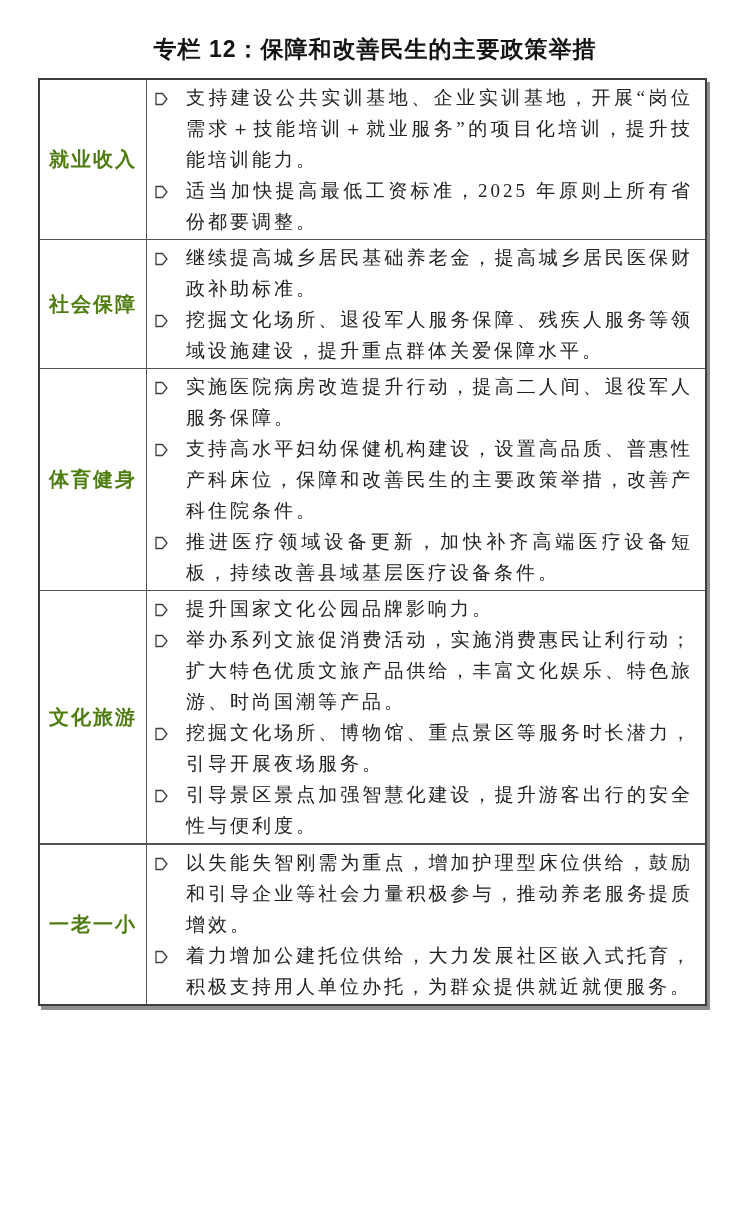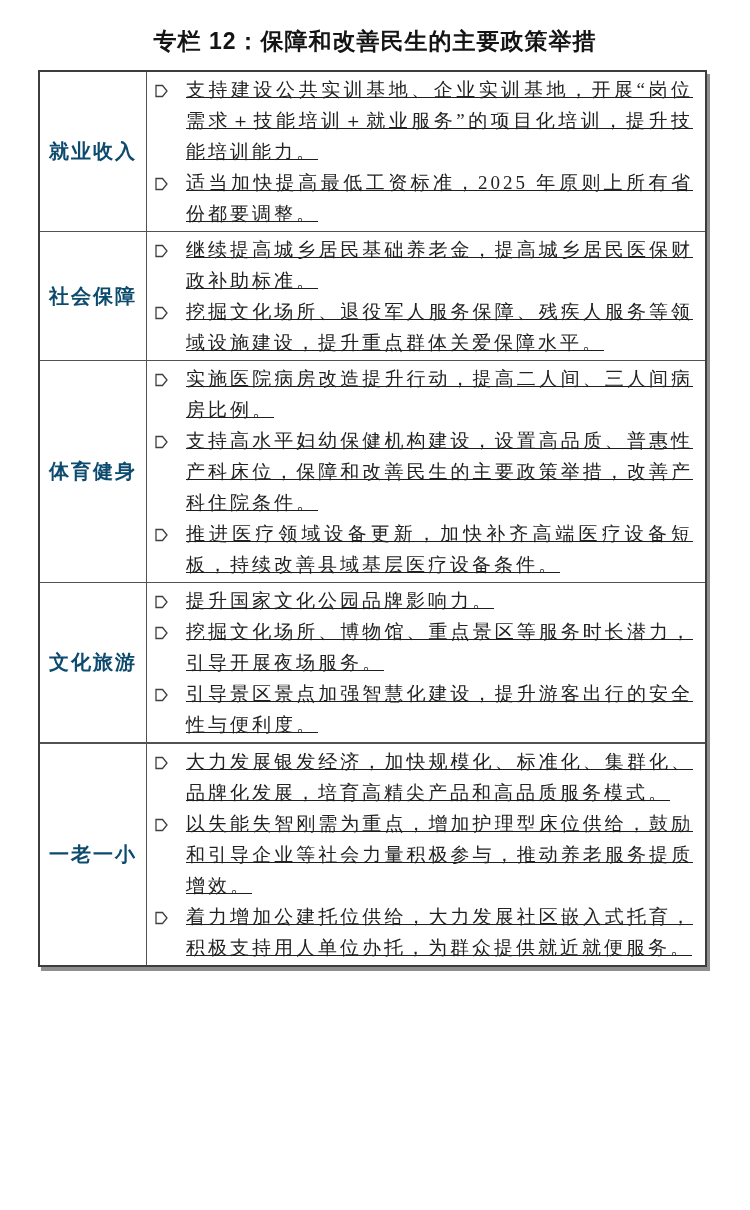--- a/index.html
+++ b/index.html
@@ -18,7 +18,7 @@
     position: relative;
   }
   .doc-title {
-    margin: 0;
+    margin: 8px;
     padding-top: 26px;
     text-align: center;
     font-family: "Liberation Sans", "DejaVu Sans", sans-serif;

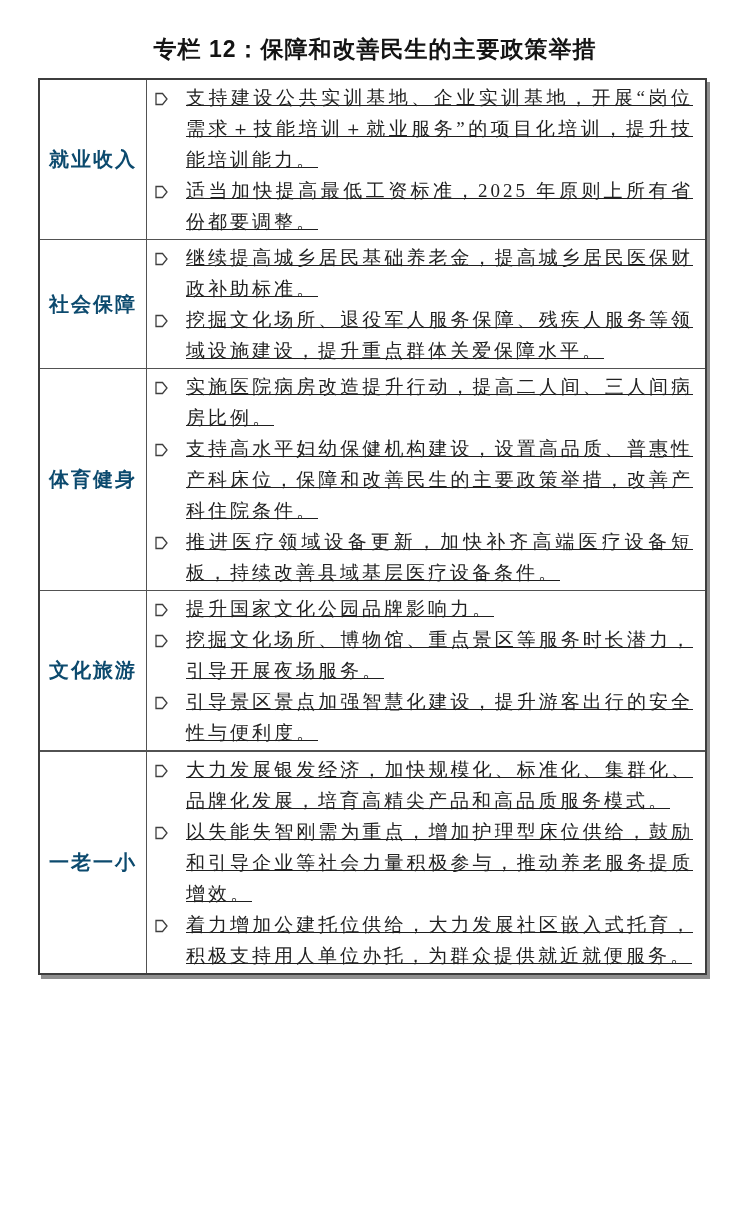--- a/index.html
+++ b/index.html
@@ -66,7 +66,6 @@
   .policy-item {
     display: flex;
     align-items: flex-start;
-    text-decoration: underline;
   }
   .bullet {
     flex: 0 0 13px;

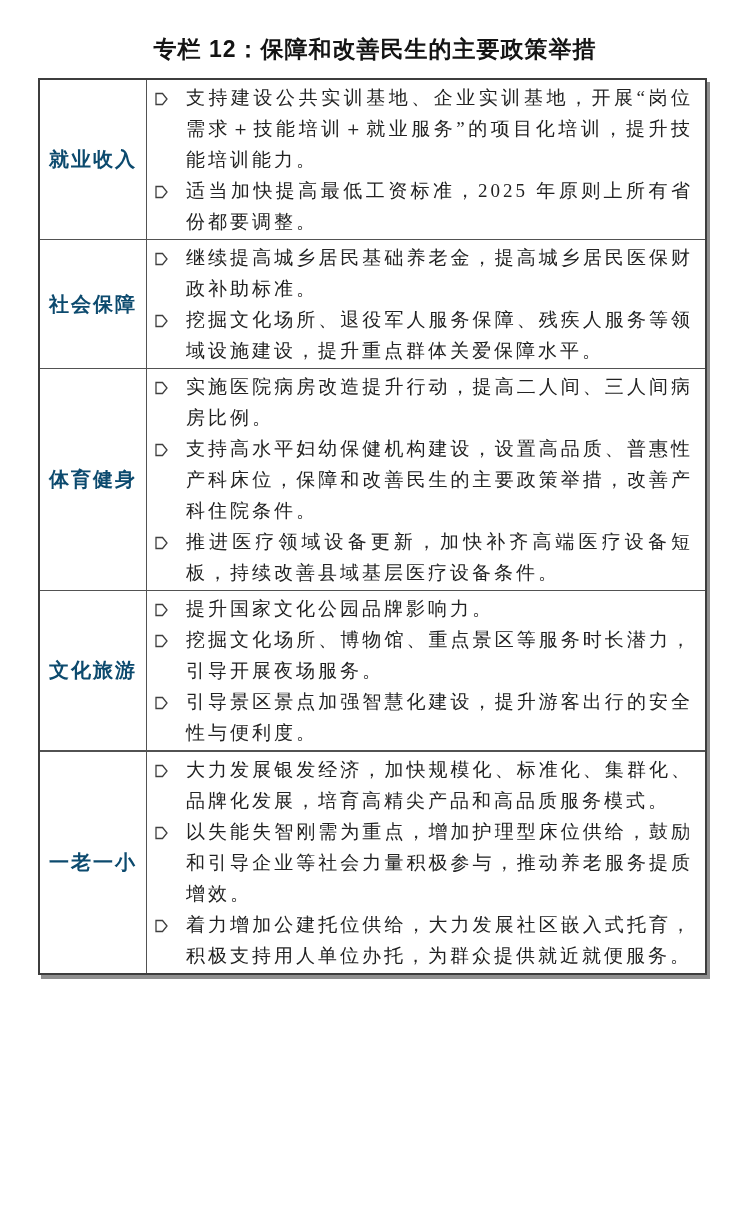--- a/index.html
+++ b/index.html
@@ -56,7 +56,7 @@
     font-weight: 700;
     font-size: 20px;
     letter-spacing: 2px;
-    color: #0c4a6e;
+    color: #4d7c0f;
     white-space: nowrap;
   }
   .content-cell {

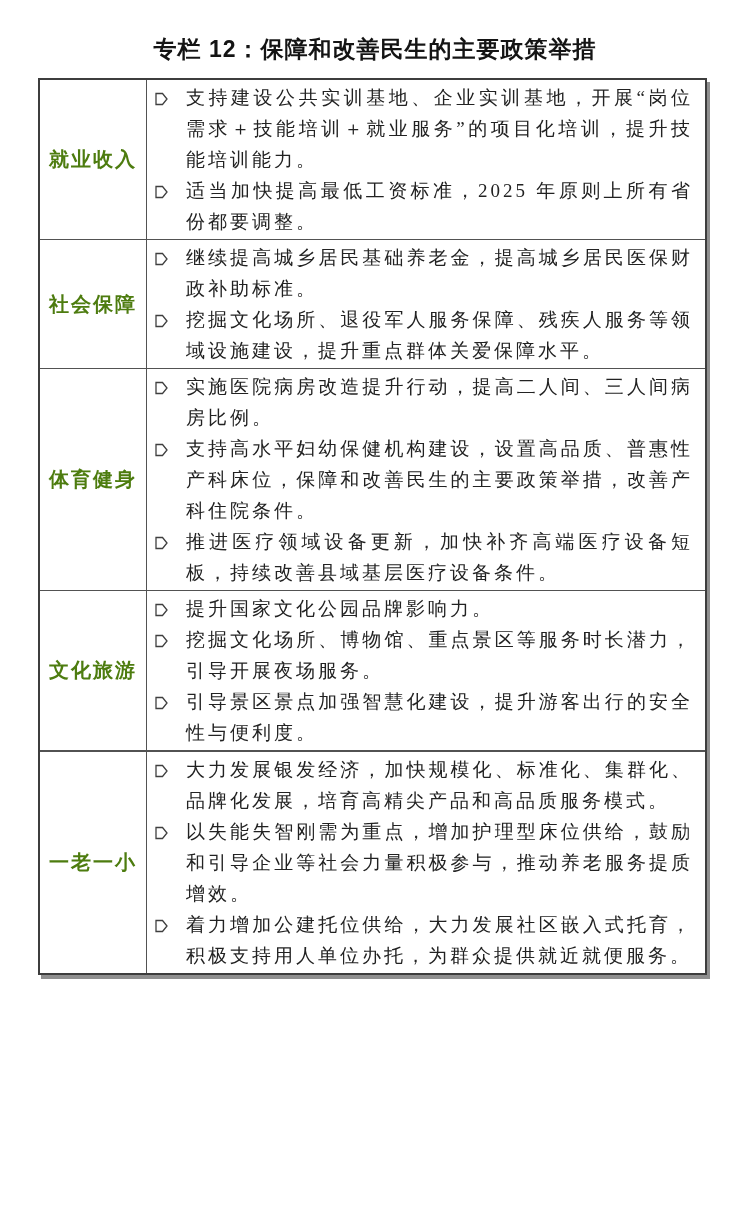--- a/index.html
+++ b/index.html
@@ -137,7 +137,7 @@
             <span class="bullet"><svg width="13" height="16" viewBox="0 0 13 16" aria-hidden="true">
                 <polygon points="1,3.5 7.5,3.5 12,9 7.5,14.5 1,14.5" fill="none" stroke="#3f3f3f" stroke-width="1.3"></polygon>
               </svg></span>
-            <span class="policy-text">实施医院病房改造提升行动，提高二人间、三人间病房比例。</span>
+            <span class="policy-text">实施医院病房改造提升行动，提高二人间、退役军人服务保障。</span>
           </div>
           <div class="policy-item">
             <span class="bullet"><svg width="13" height="16" viewBox="0 0 13 16" aria-hidden="true">

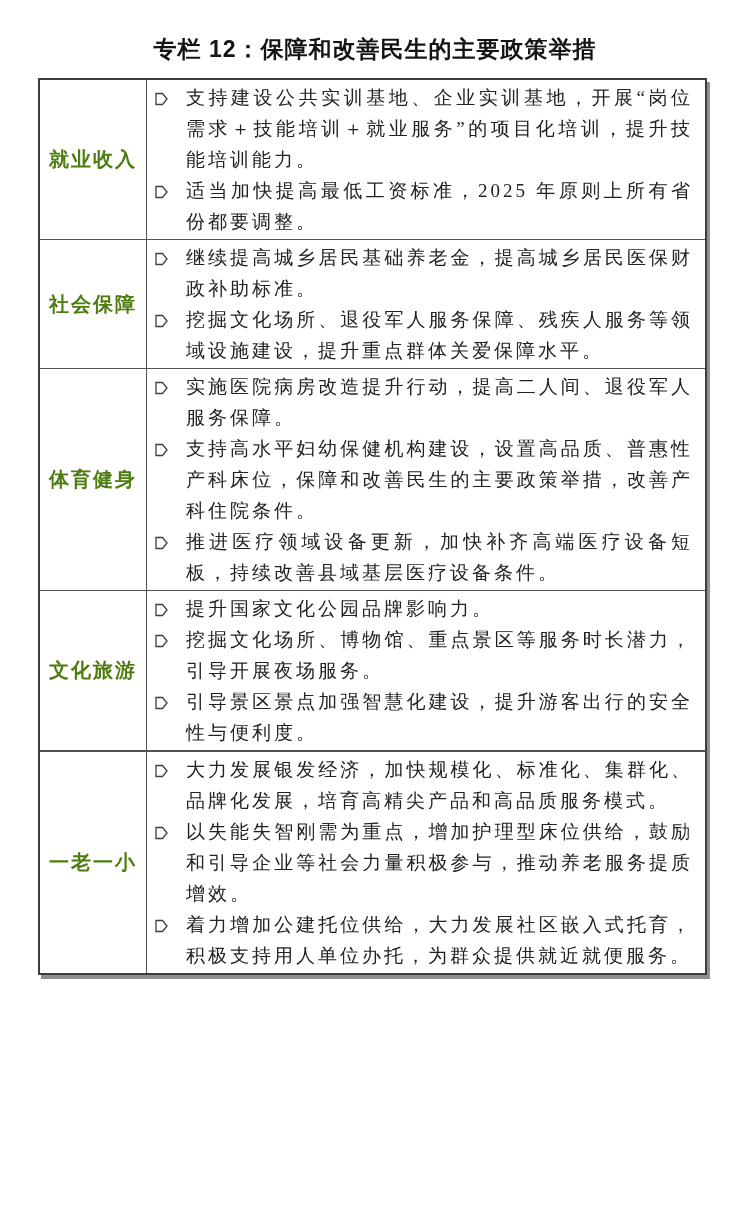--- a/index.html
+++ b/index.html
@@ -168,6 +168,12 @@
             <span class="bullet"><svg width="13" height="16" viewBox="0 0 13 16" aria-hidden="true">
                 <polygon points="1,3.5 7.5,3.5 12,9 7.5,14.5 1,14.5" fill="none" stroke="#3f3f3f" stroke-width="1.3"></polygon>
               </svg></span>
+            <span class="policy-text">举办系列文旅促消费活动，实施消费惠民让利行动；扩大特色优质文旅产品供给，丰富文化娱乐、特色旅游、时尚国潮等产品。</span>
+          </div>
+          <div class="policy-item">
+            <span class="bullet"><svg width="13" height="16" viewBox="0 0 13 16" aria-hidden="true">
+                <polygon points="1,3.5 7.5,3.5 12,9 7.5,14.5 1,14.5" fill="none" stroke="#3f3f3f" stroke-width="1.3"></polygon>
+              </svg></span>
             <span class="policy-text">挖掘文化场所、博物馆、重点景区等服务时长潜力，引导开展夜场服务。</span>
           </div>
           <div class="policy-item">

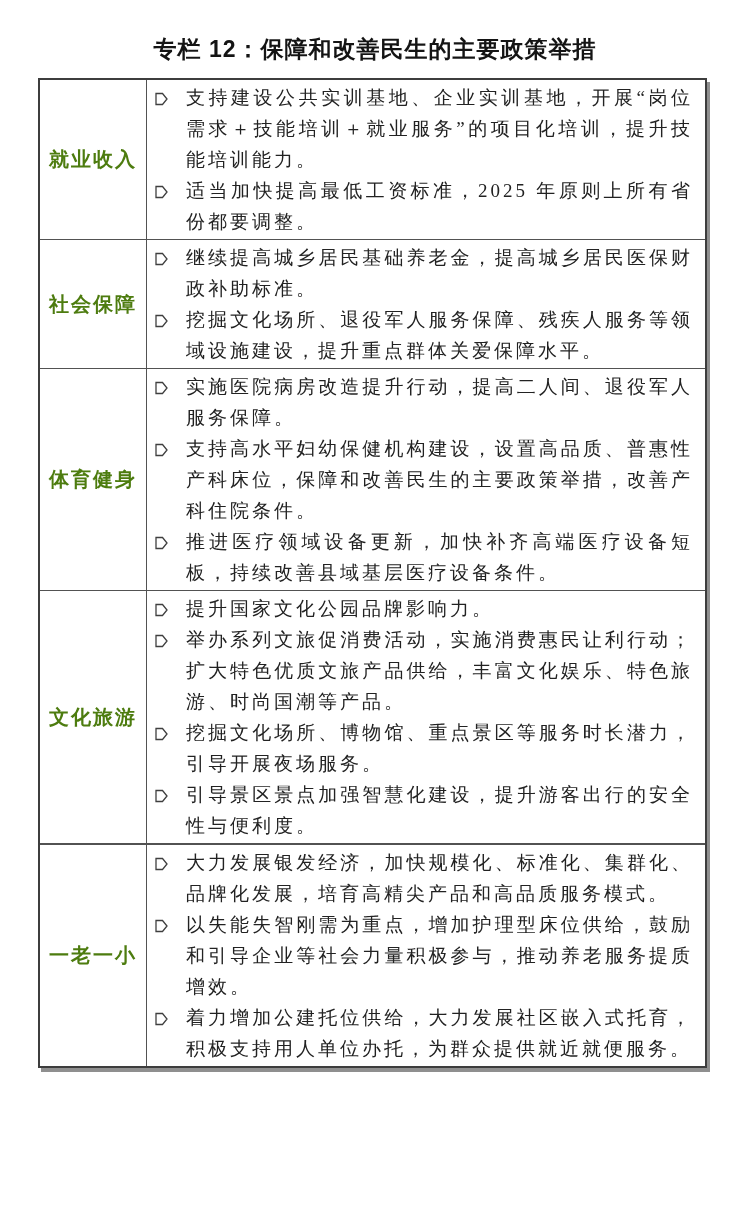--- a/index.html
+++ b/index.html
@@ -195,12 +195,6 @@
             <span class="bullet"><svg width="13" height="16" viewBox="0 0 13 16" aria-hidden="true">
                 <polygon points="1,3.5 7.5,3.5 12,9 7.5,14.5 1,14.5" fill="none" stroke="#3f3f3f" stroke-width="1.3"></polygon>
               </svg></span>
-            <span class="policy-text">大力发展银发经济，加快规模化、标准化、集群化、品牌化发展，培育高精尖产品和高品质服务模式。</span>
-          </div>
-          <div class="policy-item">
-            <span class="bullet"><svg width="13" height="16" viewBox="0 0 13 16" aria-hidden="true">
-                <polygon points="1,3.5 7.5,3.5 12,9 7.5,14.5 1,14.5" fill="none" stroke="#3f3f3f" stroke-width="1.3"></polygon>
-              </svg></span>
             <span class="policy-text">以失能失智刚需为重点，增加护理型床位供给，鼓励和引导企业等社会力量积极参与，推动养老服务提质增效。</span>
           </div>
           <div class="policy-item">

